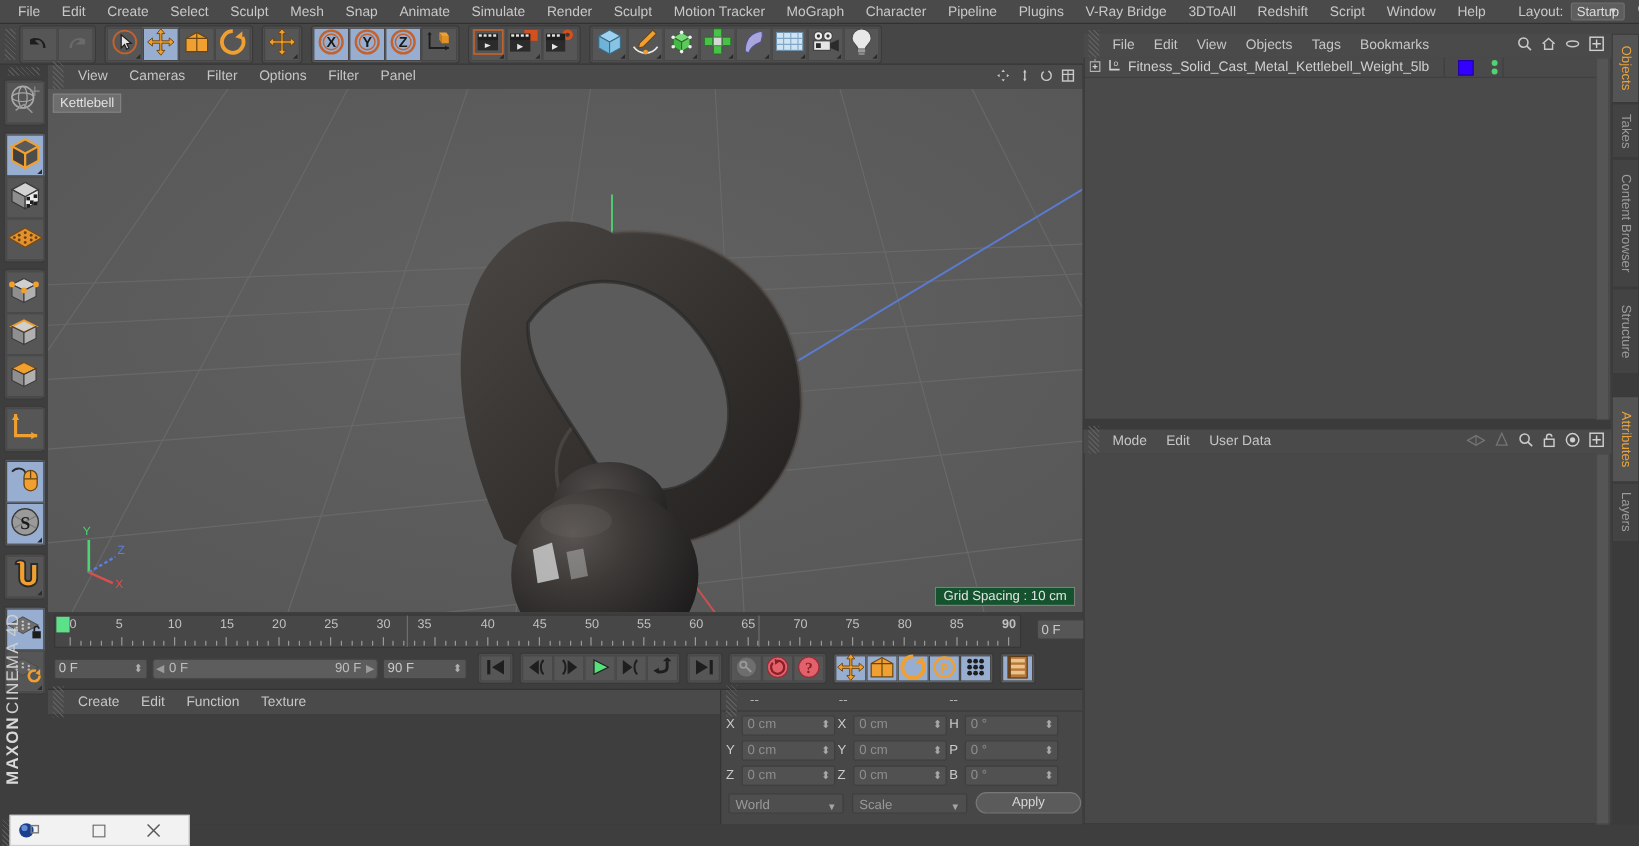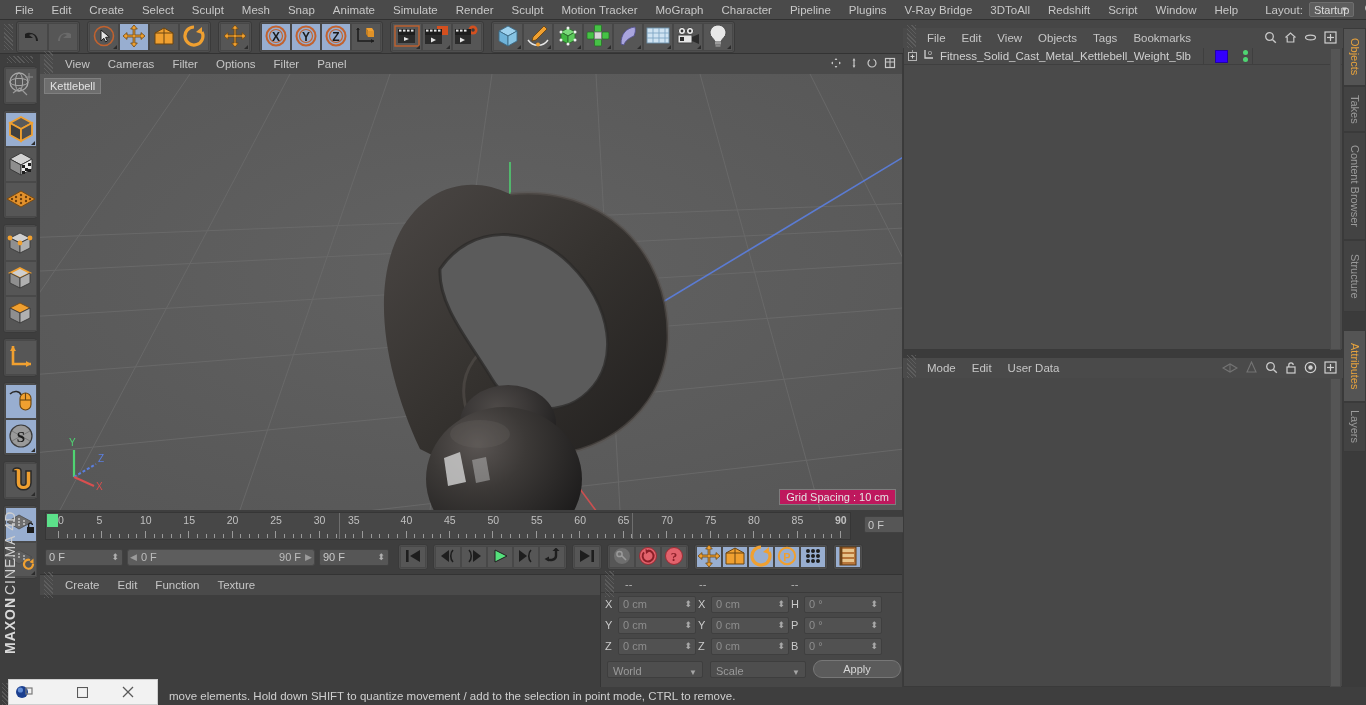--- a/index.html
+++ b/index.html
@@ -80,7 +80,7 @@
        background:#5b5b5b; overflow:hidden; }
   .vp-label{ position:absolute; left:4px; top:4px; background:#6e6e6e;
     border:1px solid #808080; color:#e2e2e2; font-size:11px; padding:1px 5px; }
-  .grid-spacing{ position:absolute; right:6px; bottom:5px; background:#be185d;
+  .grid-spacing{ position:absolute; right:6px; bottom:5px; background:#14532d;
     border:1px solid #7d7d7d; color:#e4e4e4; font-size:11px; padding:1px 6px;}
   .axis-gizmo{ position:absolute; left:22px; bottom:18px; width:60px; height:60px;}
 

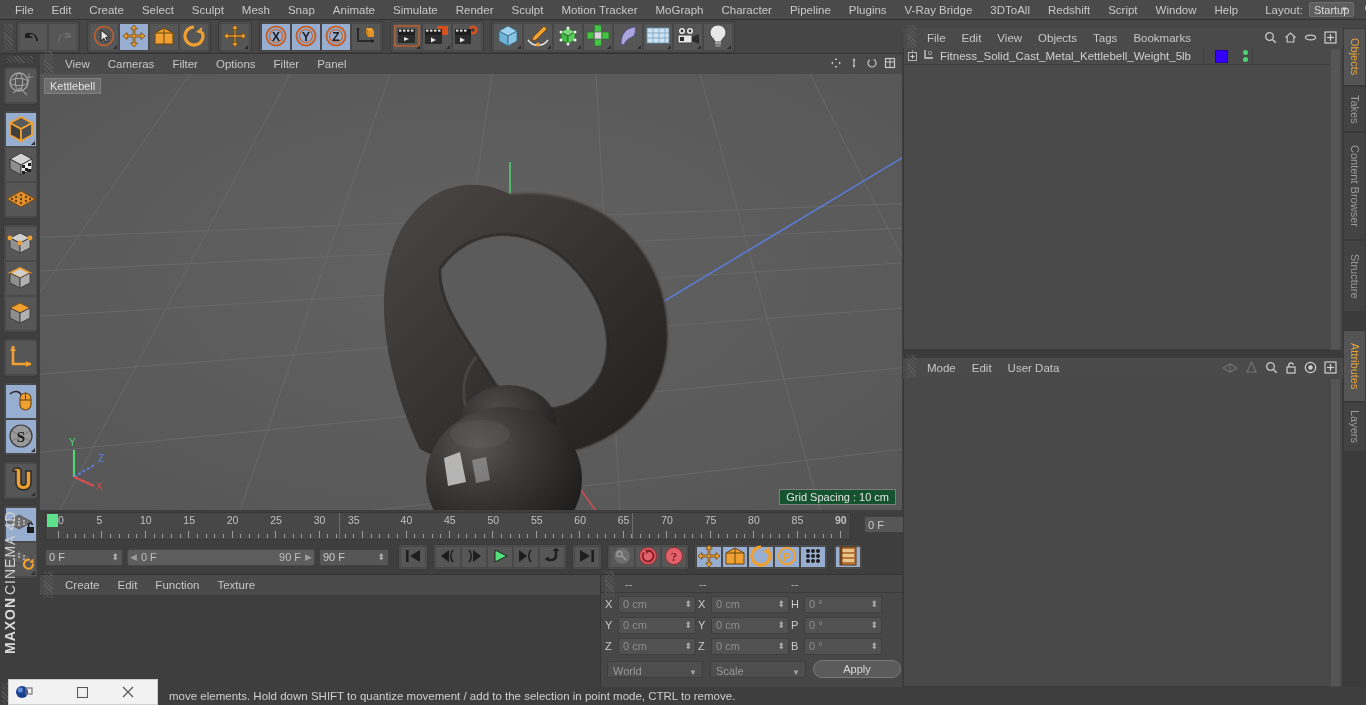--- a/index.html
+++ b/index.html
@@ -1203,7 +1203,6 @@
 
   <div class="statusbar">
     <div class="grip" style="margin-left:2px"></div>
-    <div class="status-txt" style="margin-left:155px">move elements. Hold down SHIFT to quantize movement / add to the selection in point mode, CTRL to remove.</div>
   </div>
 
   <div class="taskwin">

